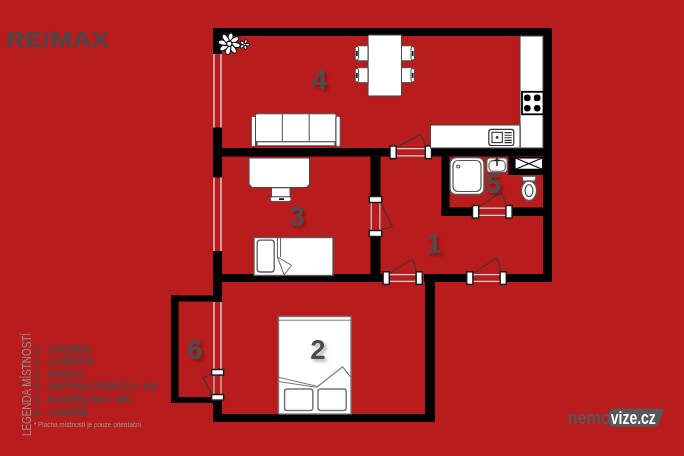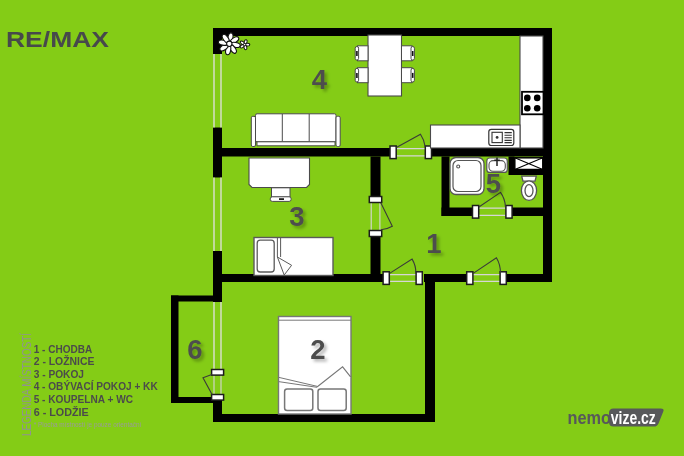--- a/index.html
+++ b/index.html
@@ -3,7 +3,7 @@
 <meta charset="utf-8">
 <style>
   html,body{margin:0;padding:0;background:#fff;}
-  .page{position:relative;width:684px;height:456px;background:#84cc16;overflow:hidden;
+  .page{position:relative;width:684px;height:456px;background:#b91c1c;overflow:hidden;
         font-family:"Liberation Sans", sans-serif;}
   svg{position:absolute;left:0;top:0;}
   text{font-family:"Liberation Sans", sans-serif;}

